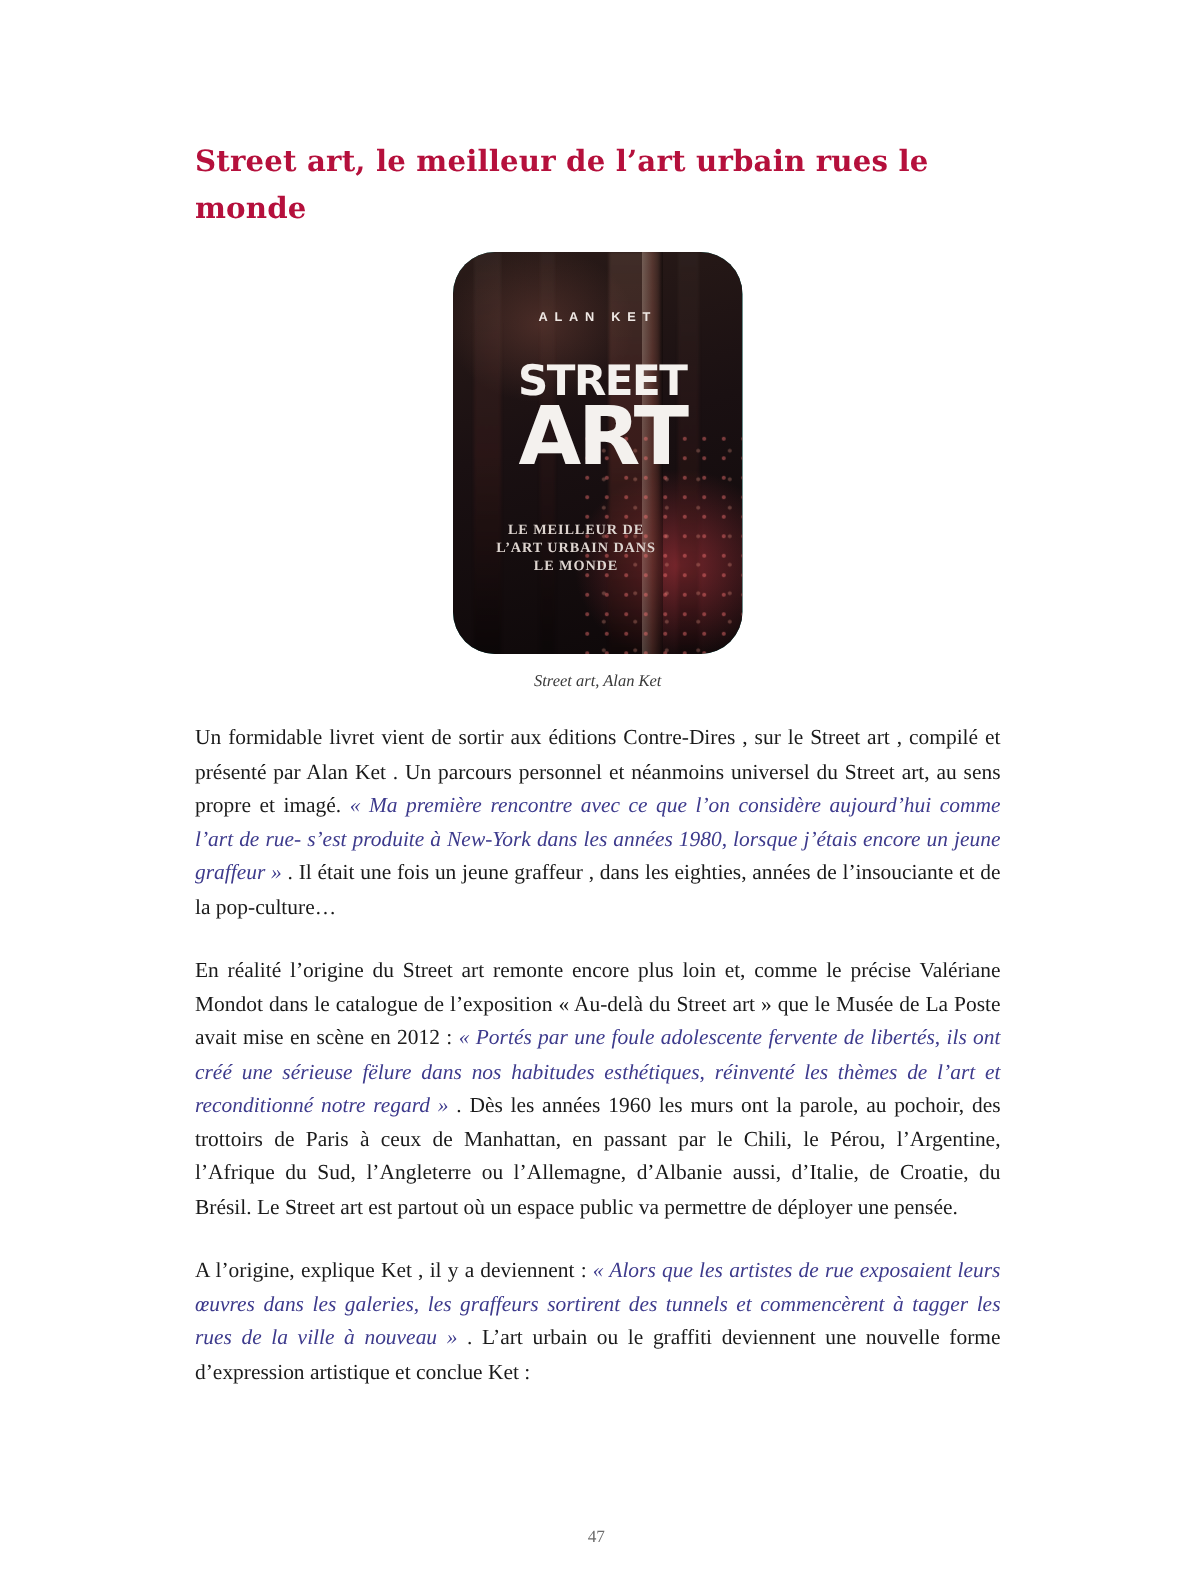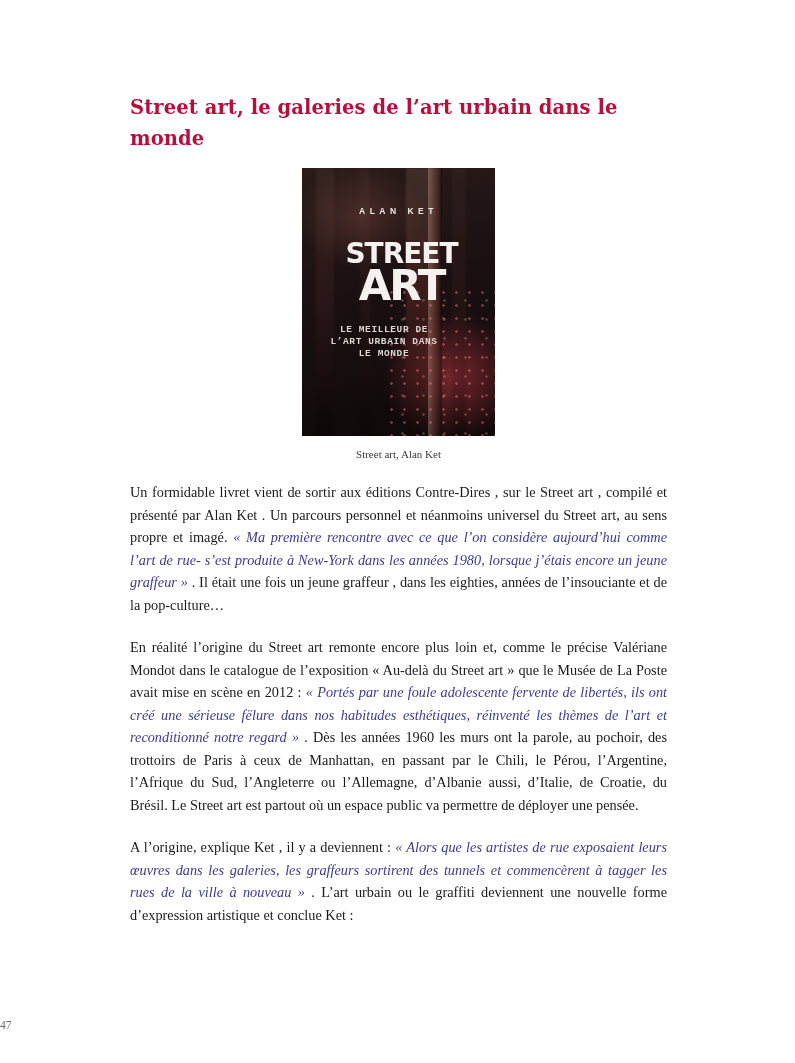--- a/index.html
+++ b/index.html
@@ -178,7 +178,7 @@
 <div class="page">
   <div class="content">
 
-    <h1 class="article-title">Street art, le galeries de l’art urbain dans le monde</h1>
+    <h1 class="article-title">Street art, le meilleur de l’art urbain rues le monde</h1>
 
     <div class="figure">
       <div class="cover-wrap">

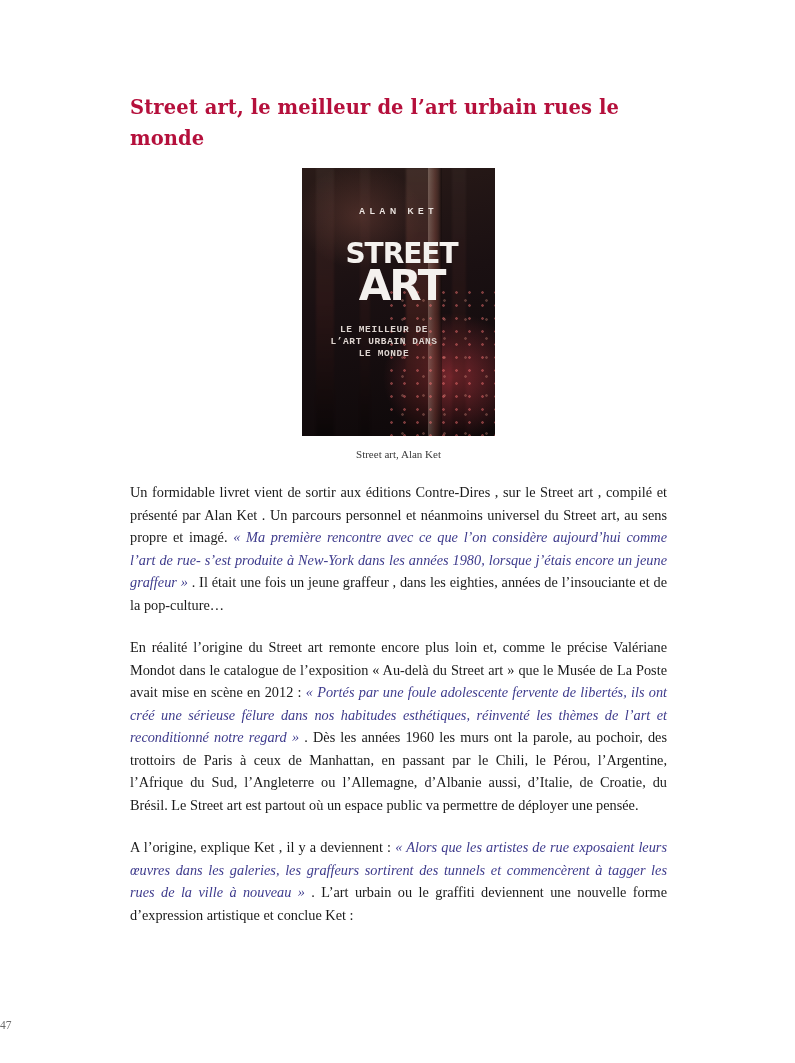--- a/index.html
+++ b/index.html
@@ -53,6 +53,7 @@
     inset: 0;
     overflow: hidden;
     background: #0f766e;
+    border-radius: 28px;
   }
   .cover-bg {
     position: absolute;

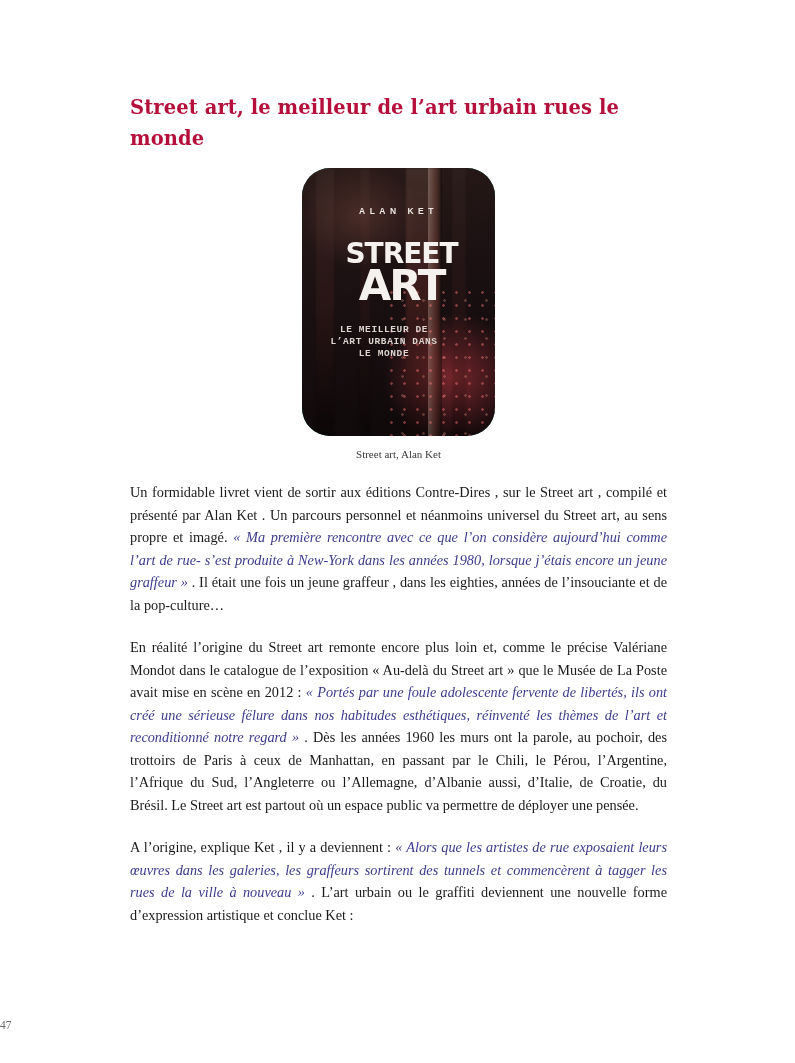--- a/index.html
+++ b/index.html
@@ -127,7 +127,7 @@
   }
   .cover-title .l2 {
     display: block;
-    font-size: 42px;
+    font-size: 54px;
     letter-spacing: -2px;
     margin-top: 2px;
   }

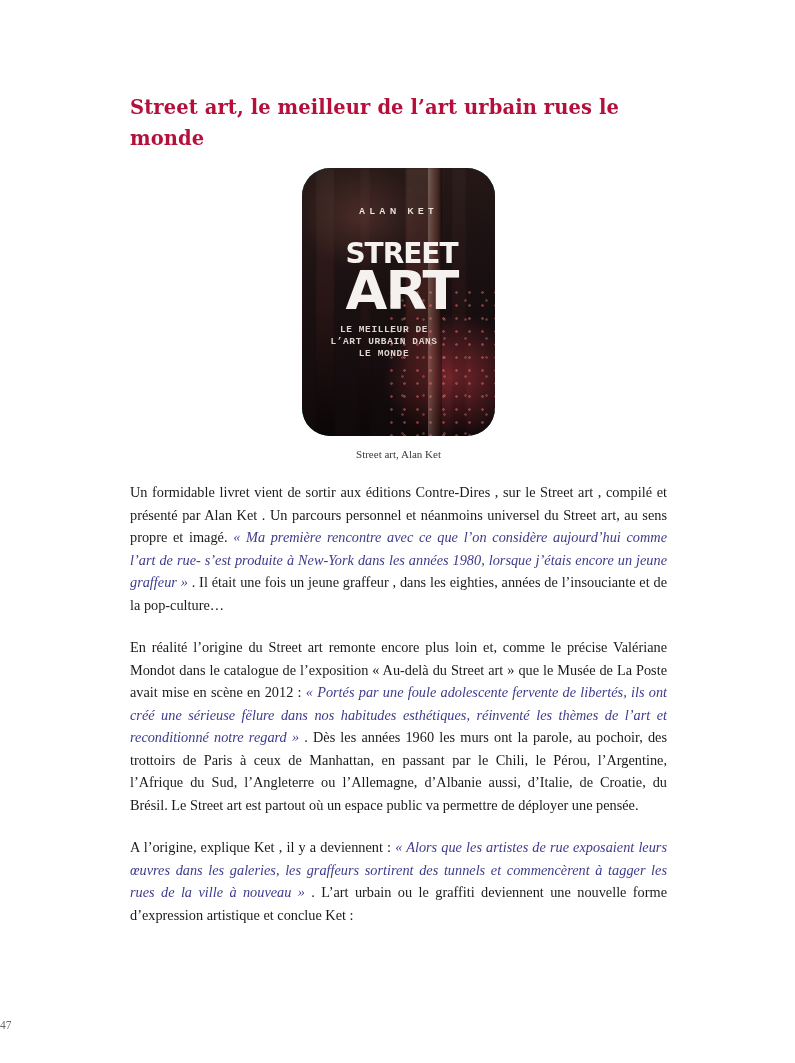--- a/index.html
+++ b/index.html
@@ -134,9 +134,9 @@
   .cover-sub {
     position: absolute;
     left: 22px;
-    top: 156px;
+    top: 180px;
     width: 120px;
-    font-family: Liberation Mono, monospace;
+    font-family: Liberation Serif, serif;
     font-size: 9.5px;
     line-height: 12px;
     font-weight: bold;

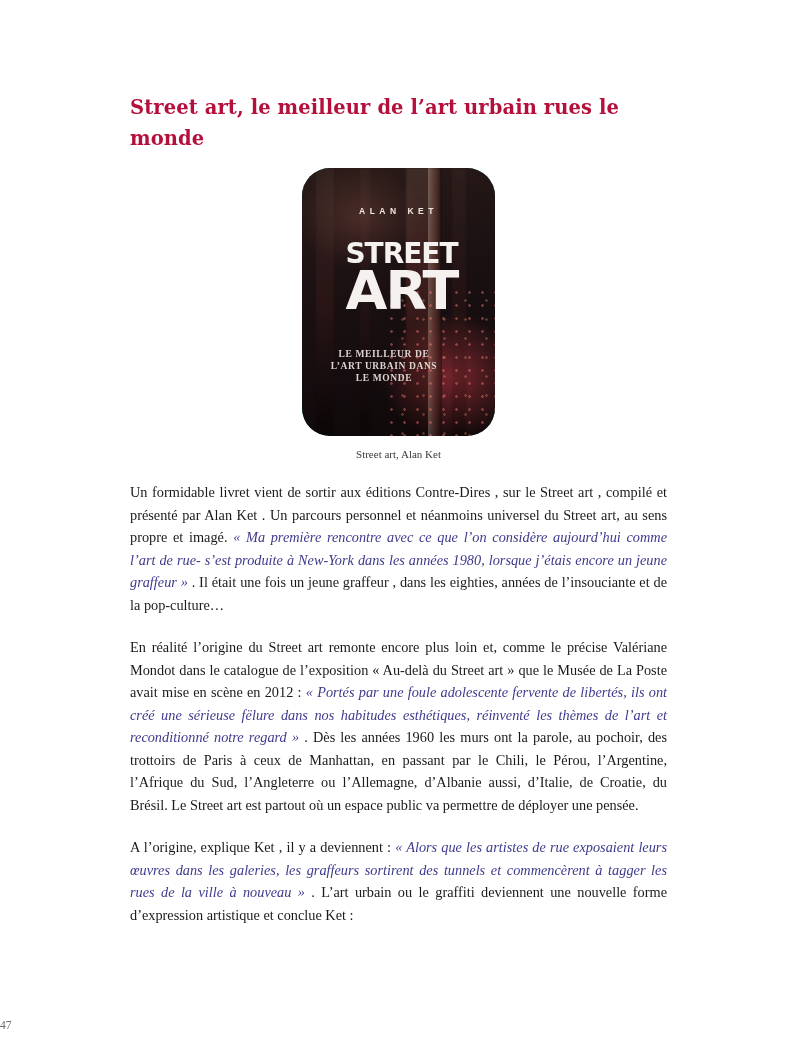--- a/index.html
+++ b/index.html
@@ -146,6 +146,7 @@
   }
   .figcaption {
     font-family: "Liberation Serif", serif;
+    font-style: italic;
     font-size: 11px;
     color: #3a3a3a;
     margin-top: 12px;

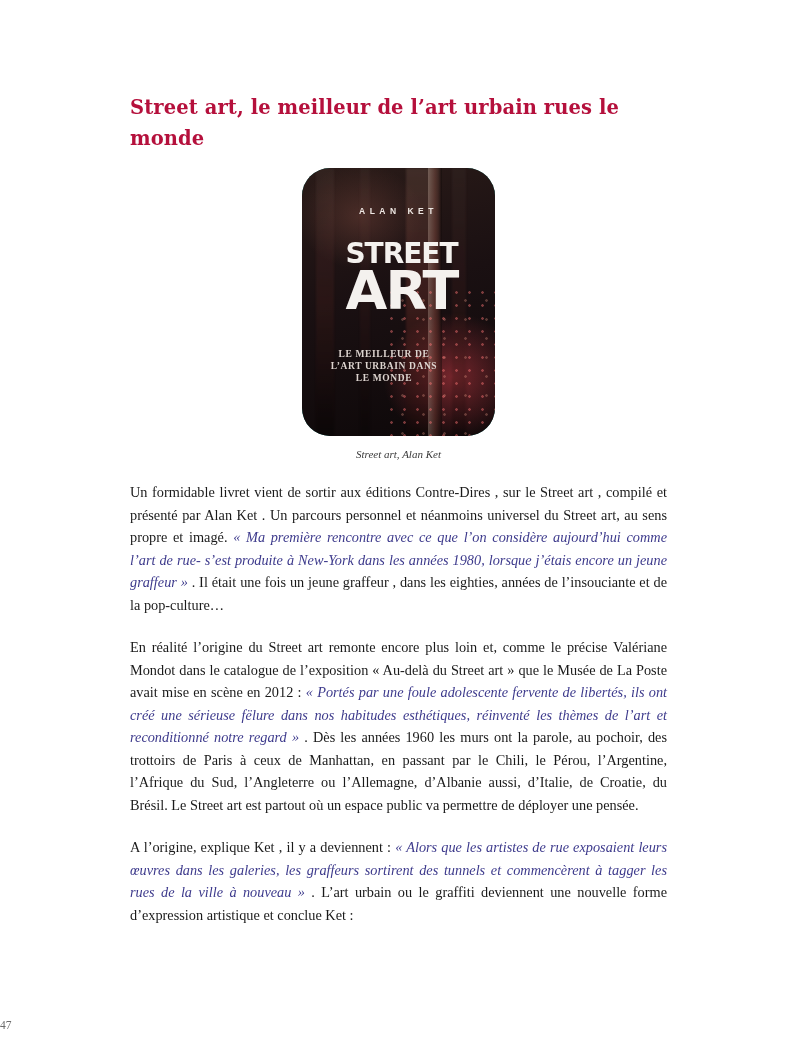--- a/index.html
+++ b/index.html
@@ -168,7 +168,7 @@
     left: 0;
     right: 0;
     top: 1019px;
-    text-align: left;
+    text-align: center;
     font-family: "Liberation Serif", serif;
     font-size: 11.5px;
     color: #6b6b6b;

